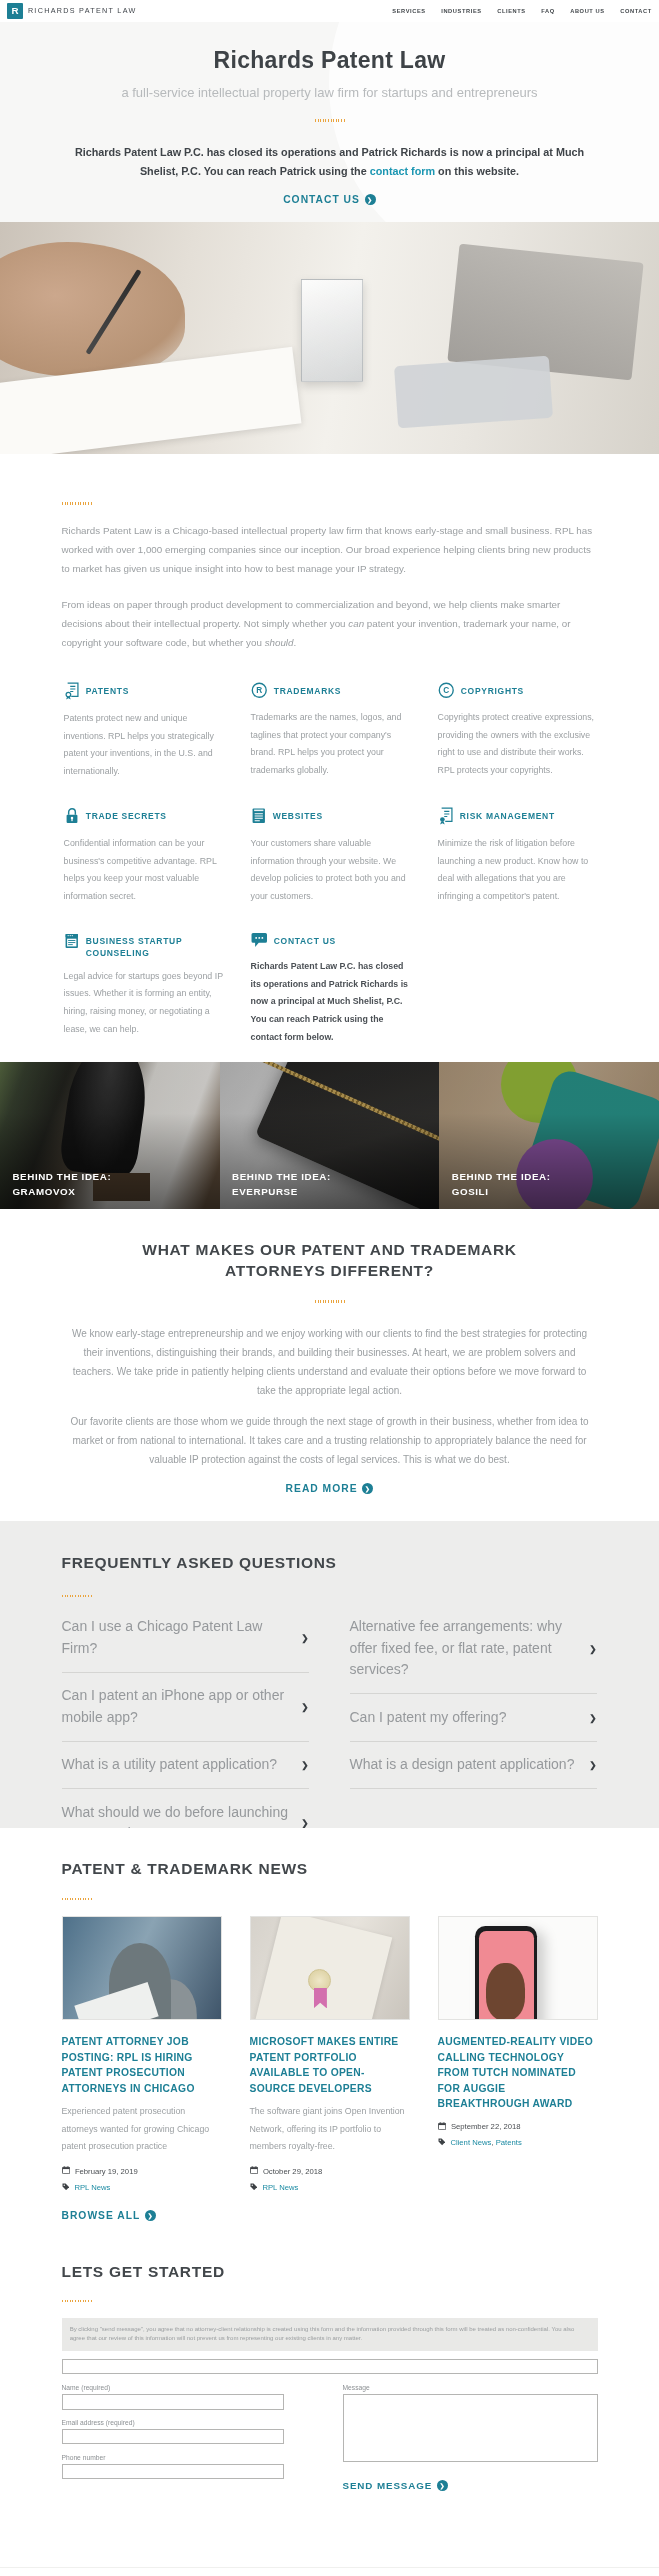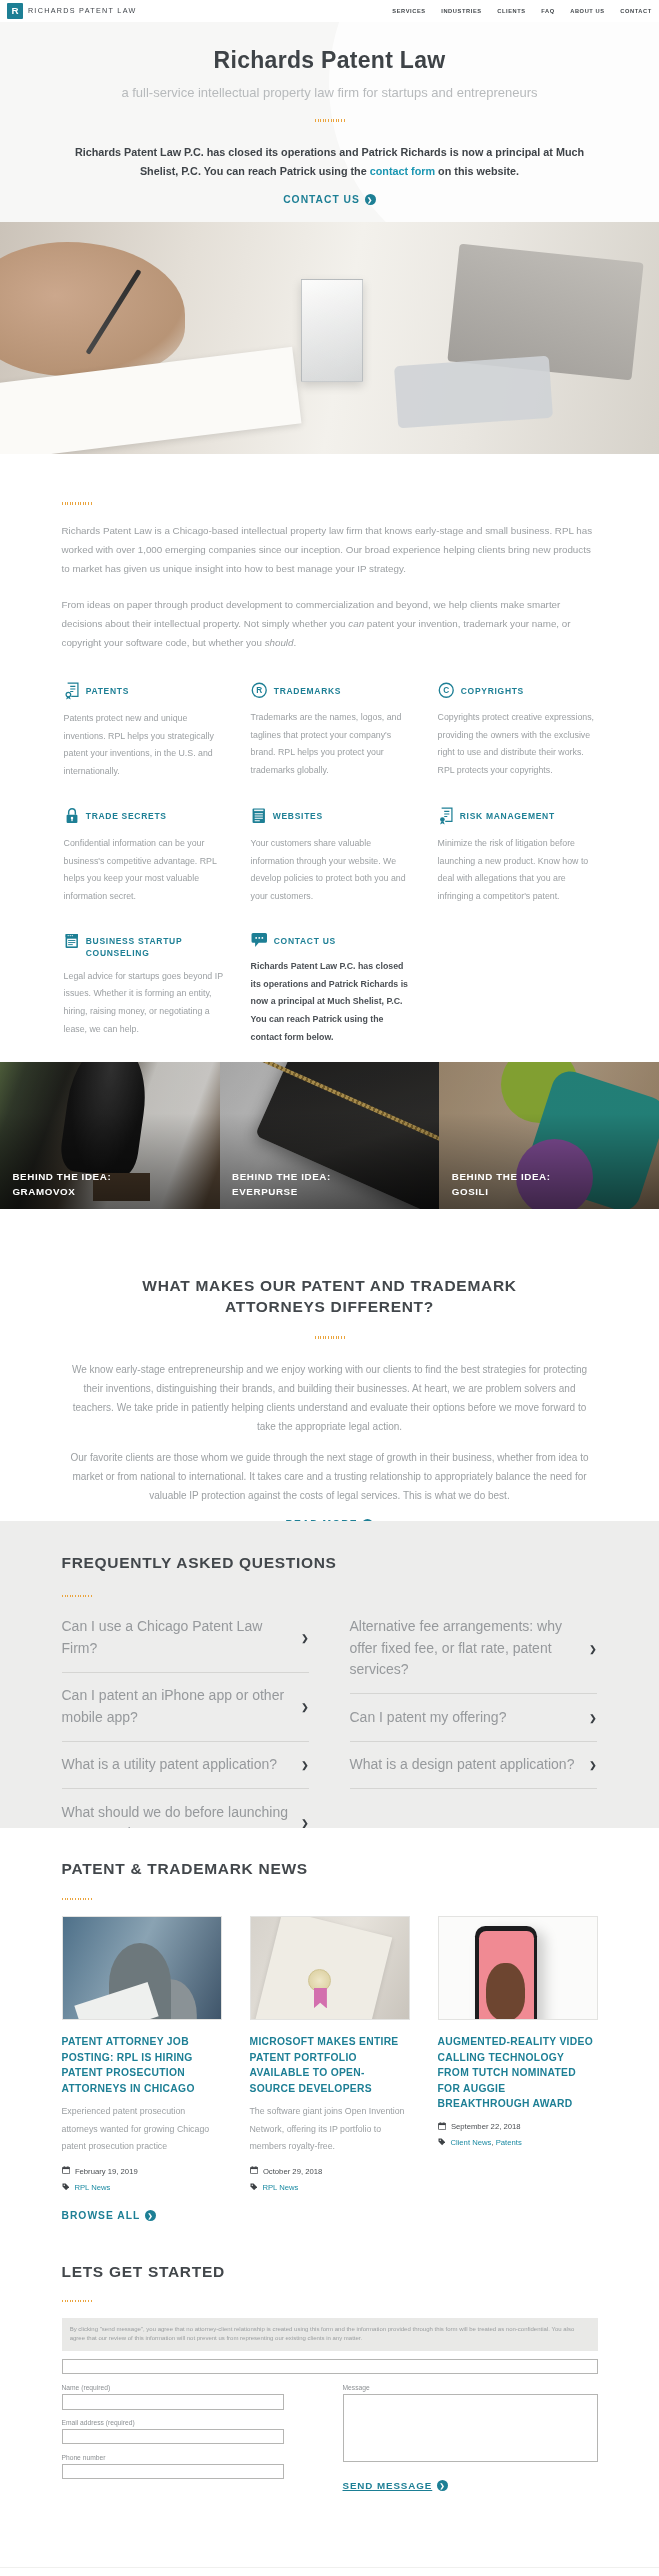--- a/index.html
+++ b/index.html
@@ -70,7 +70,7 @@
   .i3-c3 { position:absolute; left:77px; top:77px; width:77px; height:77px; border-radius:50%; background:#9a5cb4; }
 
   
-  .sec-different { height:312px; padding-top:66px; text-align:center; overflow:hidden;border-radius:15px; }
+  .sec-different { height:312px; padding-top:30px; text-align:center; overflow:hidden;border-radius:15px; }
   .sec-different .sec-h { max-width:453px; margin:0 auto; }
   .sec-different .dotz { margin:18.5px auto 0; }
   .sec-different .body-p { max-width:531px; margin:20.6px auto 0; font-size:10px; }

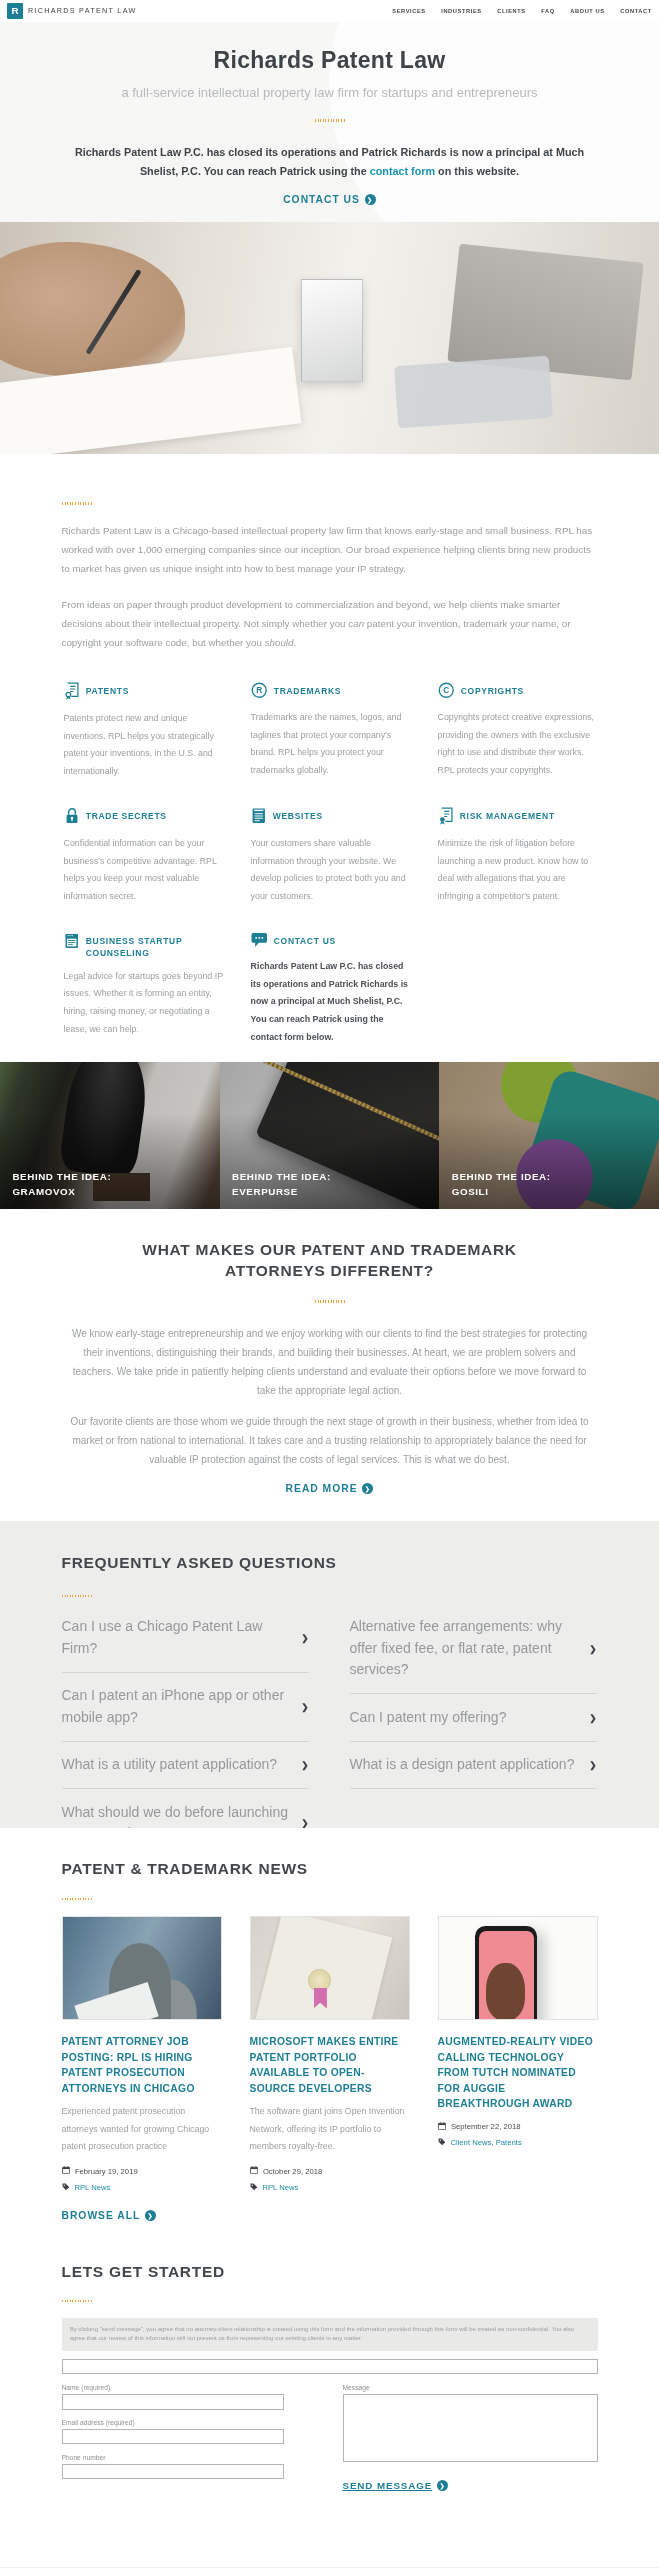--- a/index.html
+++ b/index.html
@@ -121,7 +121,7 @@
   .f-label { display:block; font-size:6.7px; color:#8c9093; margin-bottom:3.1px; }
   .f-block + .f-block { margin-top:9.3px; }
   .textarea { height:68px; resize:none; }
-  .send-btn { display:inline-flex; align-items:center; gap:4.6px; margin-top:15.5px; background:none; border:none; color:#1d7f95; font-size:9.8px; font-weight:700; letter-spacing:0.9px; font-family:"Liberation Sans",sans-serif; cursor:pointer;text-decoration:underline; }
+  .send-btn { display:inline-flex; align-items:center; gap:4.6px; margin-top:15.5px; background:none; border:none; color:#1d7f95; font-size:9.8px; font-weight:700; letter-spacing:0.9px; font-family:"Liberation Sans",sans-serif; cursor:pointer; }
 
   
   .site-footer { height:147px; border-top:0.5px solid #f0f0ee; padding-top:26px; display:flex; }

